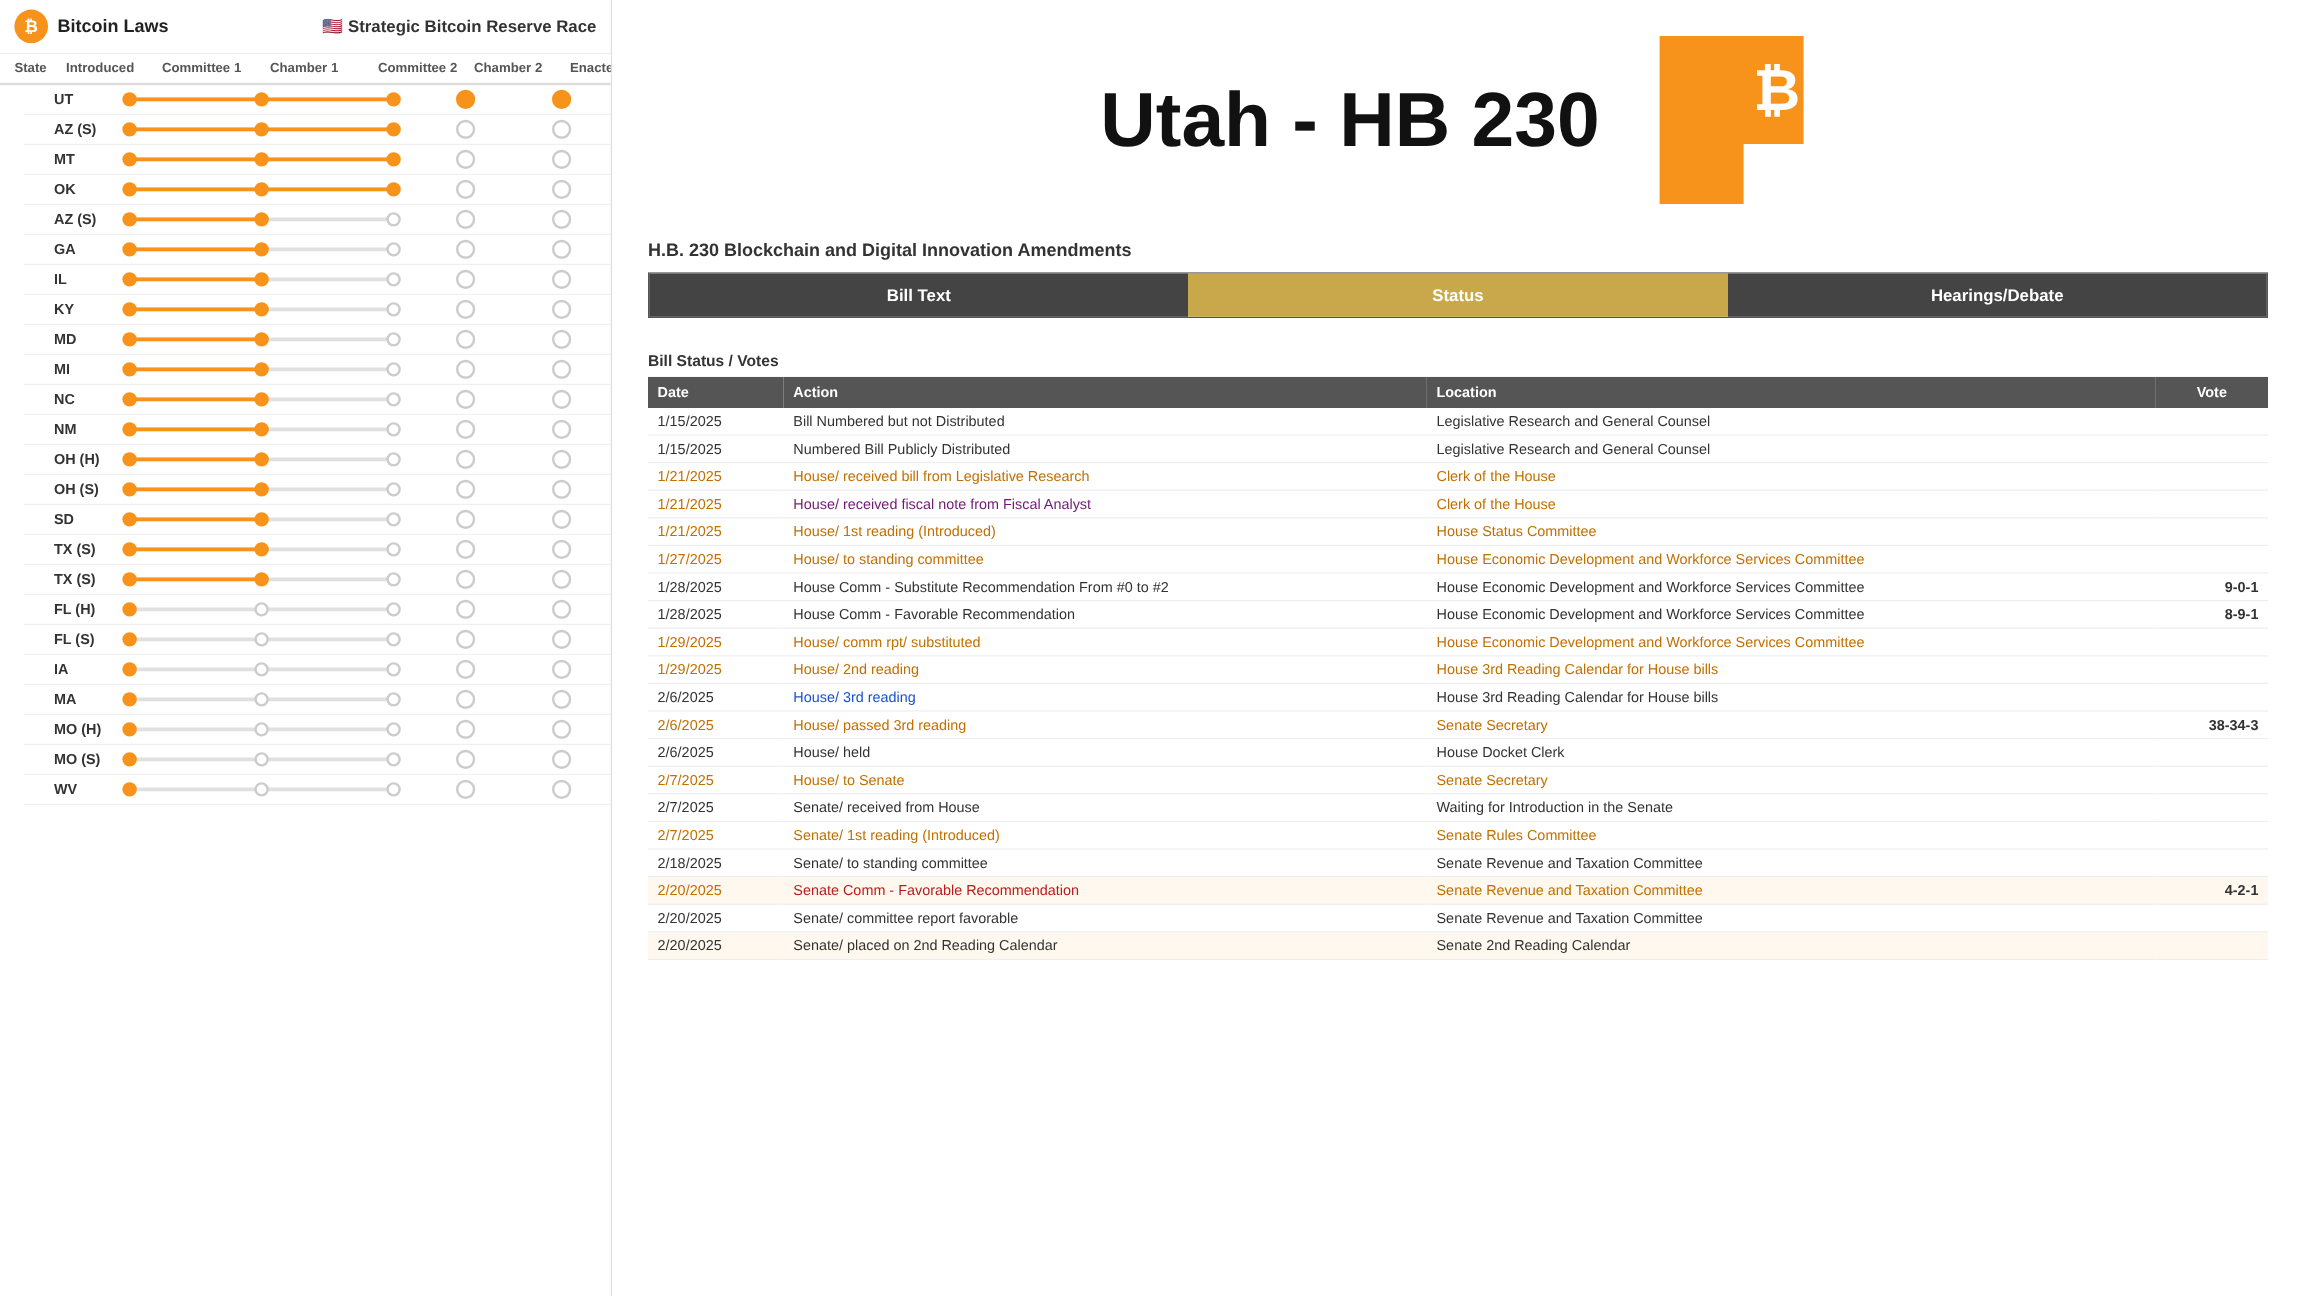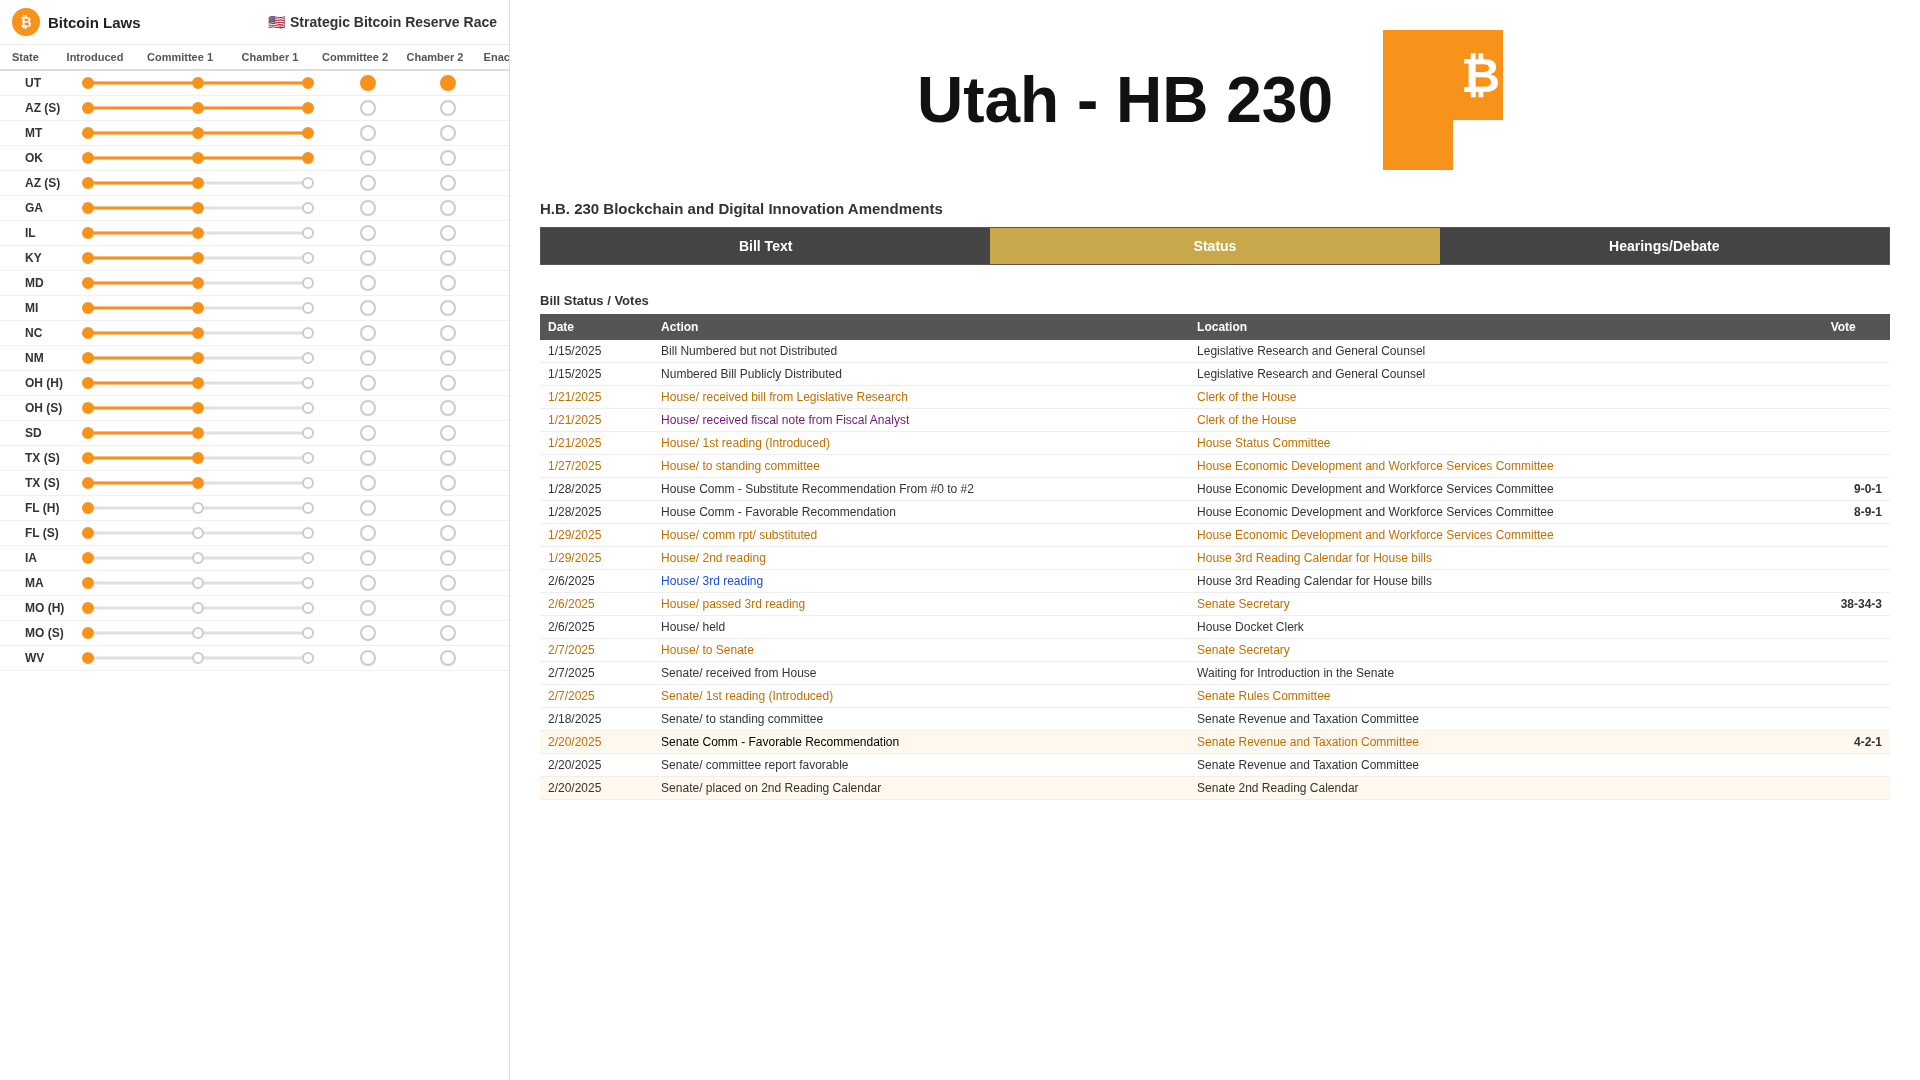--- a/index.html
+++ b/index.html
@@ -58,7 +58,7 @@
       font-size: 11px;
       font-weight: bold;
       color: #555;
-      text-align: center;
+      text-align: left;
     }
     .th:first-child { text-align: left; padding-left: 12px; }
 

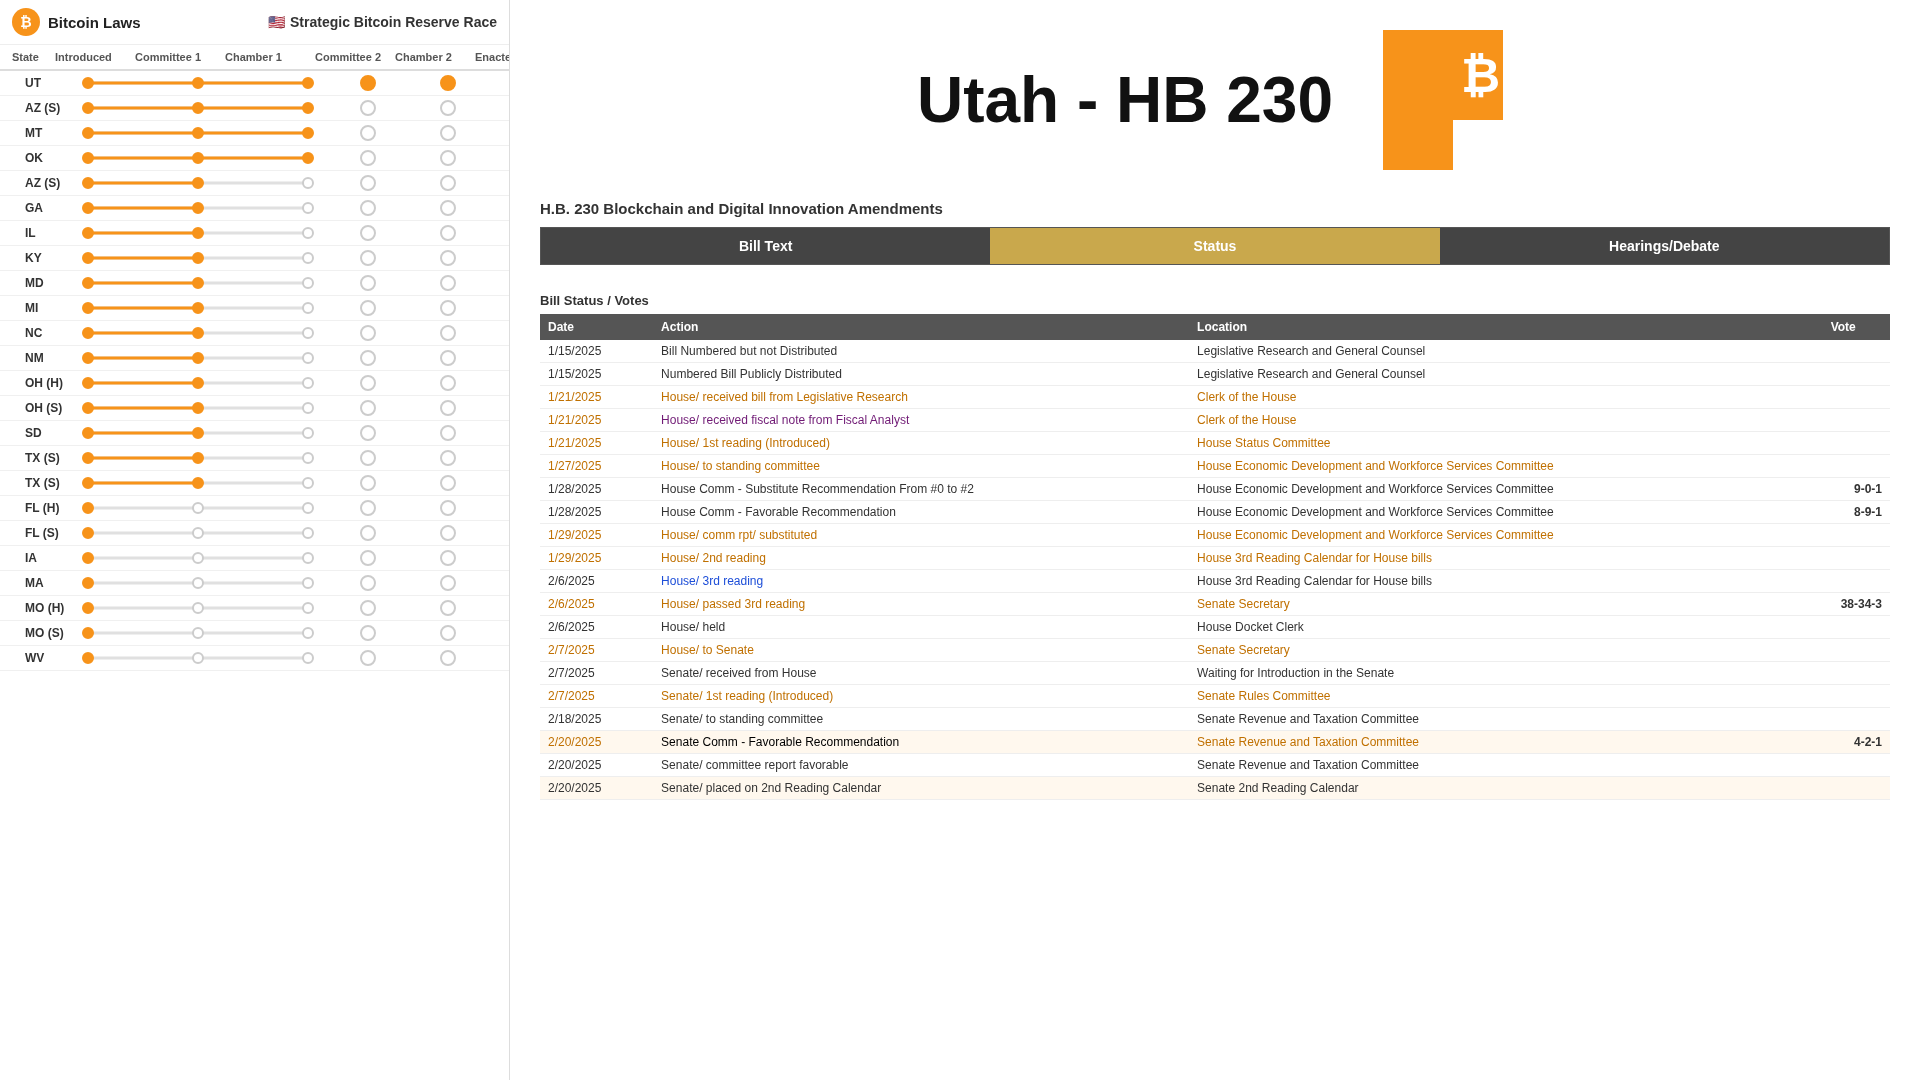--- a/index.html
+++ b/index.html
@@ -73,6 +73,7 @@
       align-items: center;
       padding: 4px 13px;
       border-bottom: 1px solid #f0f0f0;
+      margin-left: 20px;
     }
 
     .state-label {

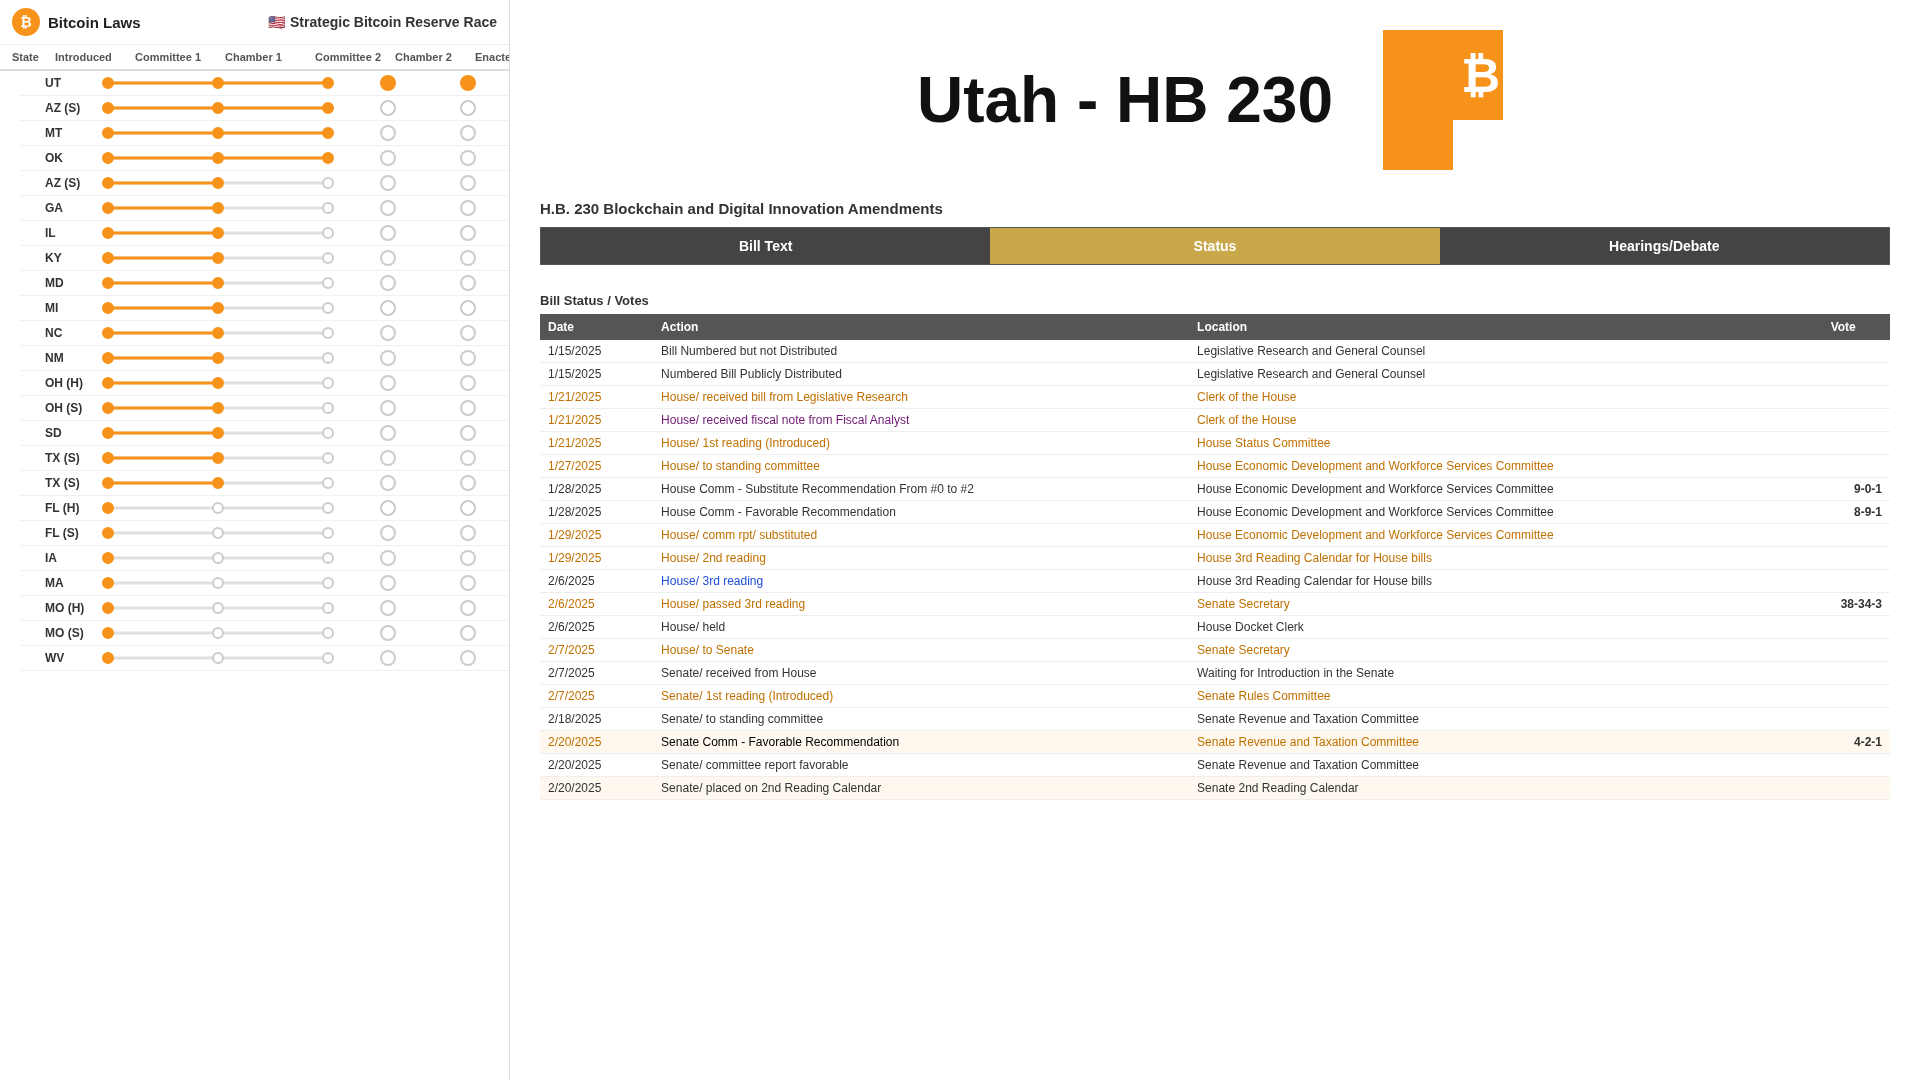--- a/index.html
+++ b/index.html
@@ -852,7 +852,7 @@
   </tr>
           <tr style="background: rgb(255, 248, 238);">
     <td style="color:#c07000;white-space:nowrap">2/20/2025</td>
-    <td style="color:#000000">Senate Comm - Favorable Recommendation</td>
+    <td style="color:#b91c1c">Senate Comm - Favorable Recommendation</td>
     <td style="color:#c07000">Senate Revenue and Taxation Committee</td>
     <td class="vote-cell">4-2-1</td>
   </tr>

